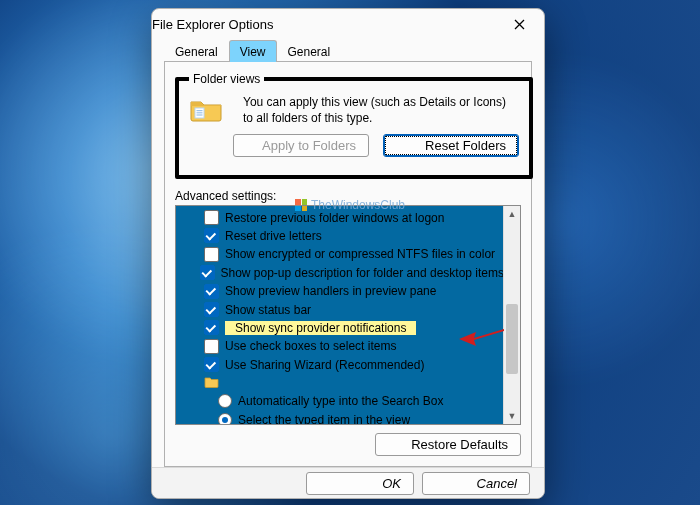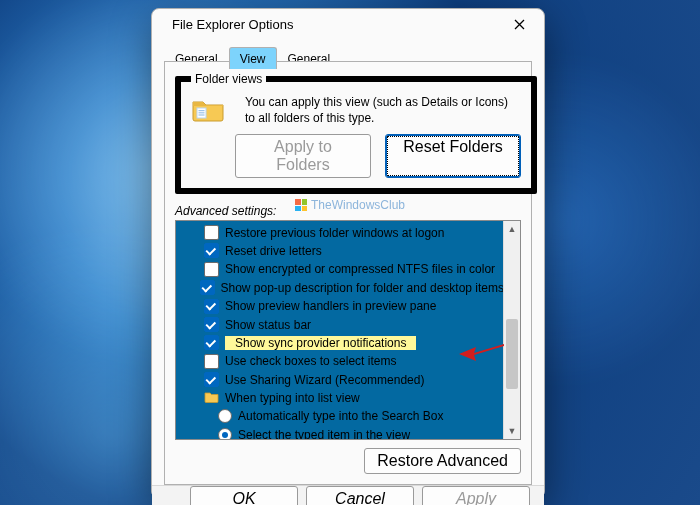--- a/index.html
+++ b/index.html
@@ -40,7 +40,7 @@
     height: 34px;
     display: flex;
     align-items: center;
-    padding: 0 10px 0 20px;
+    padding: 0 10px 0 0;
     justify-content: space-between;
   }
   .titlebar .title { font-size: 13px; color: #000; }

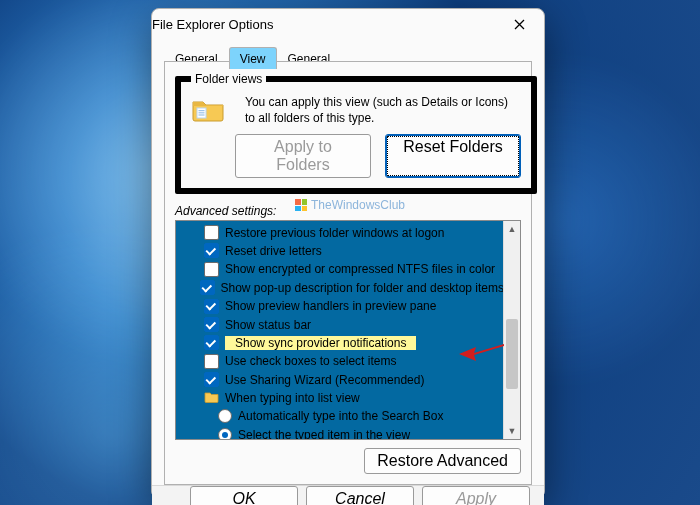--- a/index.html
+++ b/index.html
@@ -68,7 +68,7 @@
     border: 1px solid transparent;
     border-bottom: none;
     position: relative;
-    top: 8px;
+    top: 1px;
     background: #fafafa;
   }
   .tab.active {

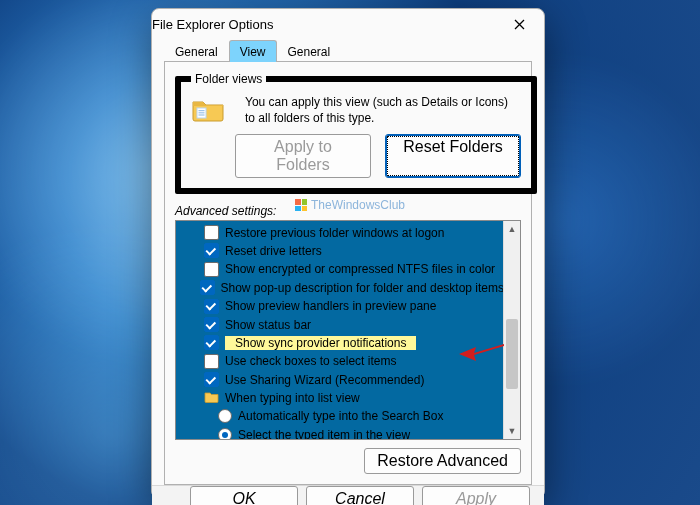--- a/index.html
+++ b/index.html
@@ -88,9 +88,9 @@
   }
 
   fieldset.folderviews {
-    border: 6px solid #000000;
+    border: 4px solid #000000;
     border-radius: 2px;
-    padding: 8px 10px 10px 10px;
+    padding: 8px 10px 18px 10px;
     margin: 0 0 10px 0;
   }
   fieldset.folderviews legend { font-size: 12px; padding: 0 4px; }

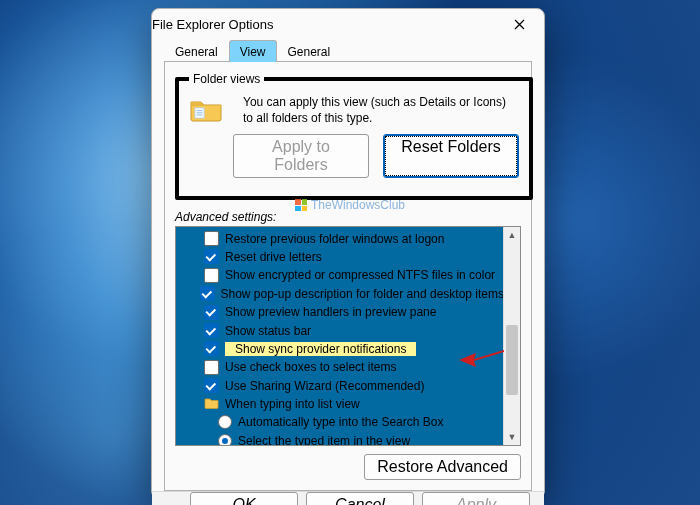--- a/index.html
+++ b/index.html
@@ -100,13 +100,13 @@
   .fv-text { font-size: 12px; line-height: 1.35; color: #000; }
   .fv-buttons { display: flex; gap: 14px; margin-top: 8px; margin-left: 44px; }
   .btn {
-    font-size: 16px;
+    font-size: 13px;
     padding: 3px 12px;
     border: 1px solid #9a9a9a;
     background: #fdfdfd;
     border-radius: 3px;
     min-width: 110px;
-    text-align: center;
+    text-align: right;
     color: #000;
   }
   .btn.disabled { color: #9a9a9a; }

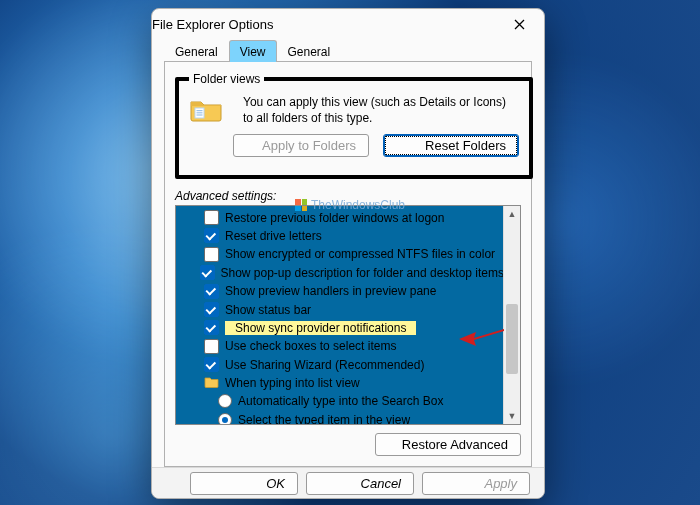--- a/index.html
+++ b/index.html
@@ -126,7 +126,7 @@
   .watermark .wm-icon span:nth-child(3){background:#05a6f0}
   .watermark .wm-icon span:nth-child(4){background:#ffba08}
 
-  .adv-label { font-size: 12px; margin: 8px 0 2px 0; font-style: italic; }
+  .adv-label { font-size: 12px; margin: 8px 0 2px 0; }
   .adv-box {
     border: 1px solid #8a8a8a;
     height: 218px;

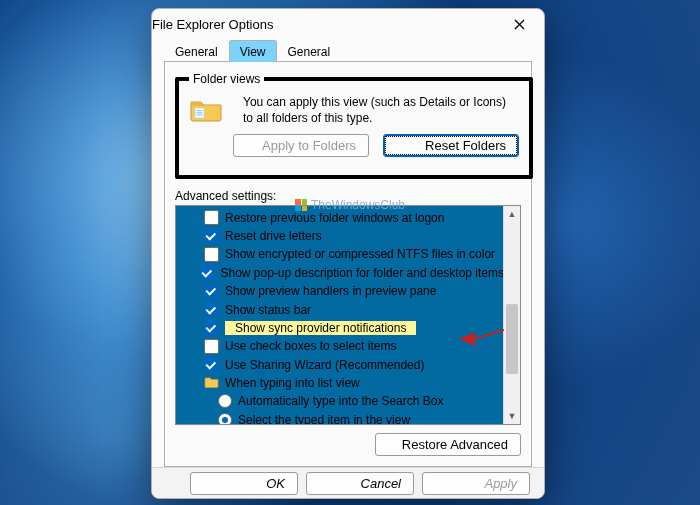--- a/index.html
+++ b/index.html
@@ -323,7 +323,6 @@
             <span><svg class="fld-sm" viewBox="0 0 15 13">
                 <path d="M1 3 h5 l1.5 1.5 H14 v7 a1 1 0 0 1 -1 1 H2 a1 1 0 0 1 -1 -1 Z" fill="#f7c954" stroke="#c99b2c" stroke-width="0.8"></path>
               </svg></span>
-            <span>When typing into list view</span>
           </div>
           <div class="row">
             <span class="ind2"></span>

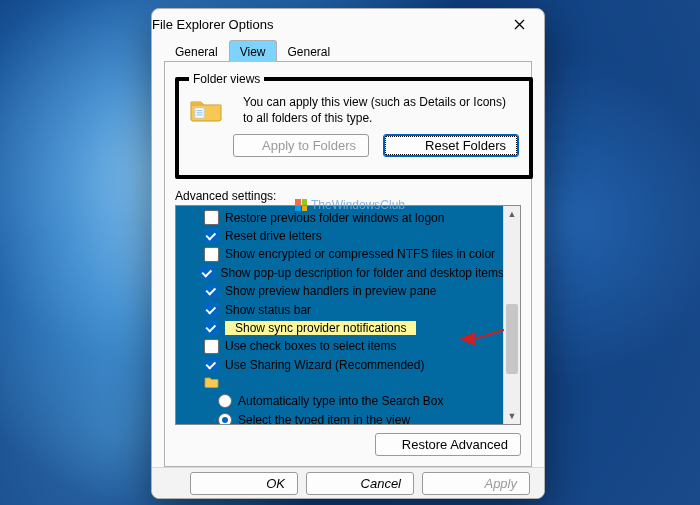--- a/index.html
+++ b/index.html
@@ -348,7 +348,7 @@
     </div>
 
     <div class="restore-row">
-      <div class="btn">Restore Advanced</div>
+      <div class="btn">Restore Defaults</div>
     </div>
   </div>
 

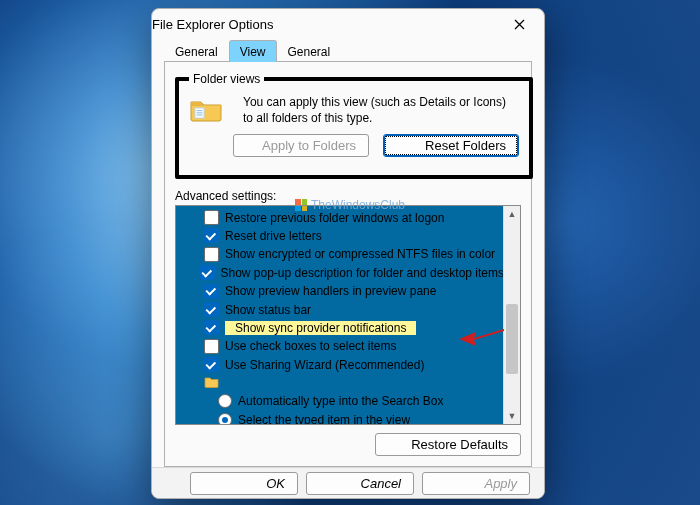--- a/index.html
+++ b/index.html
@@ -355,7 +355,6 @@
   <div class="footer">
     <div class="btn">OK</div>
     <div class="btn">Cancel</div>
-    <div class="btn disabled">Apply</div>
   </div>
 </div>
 

